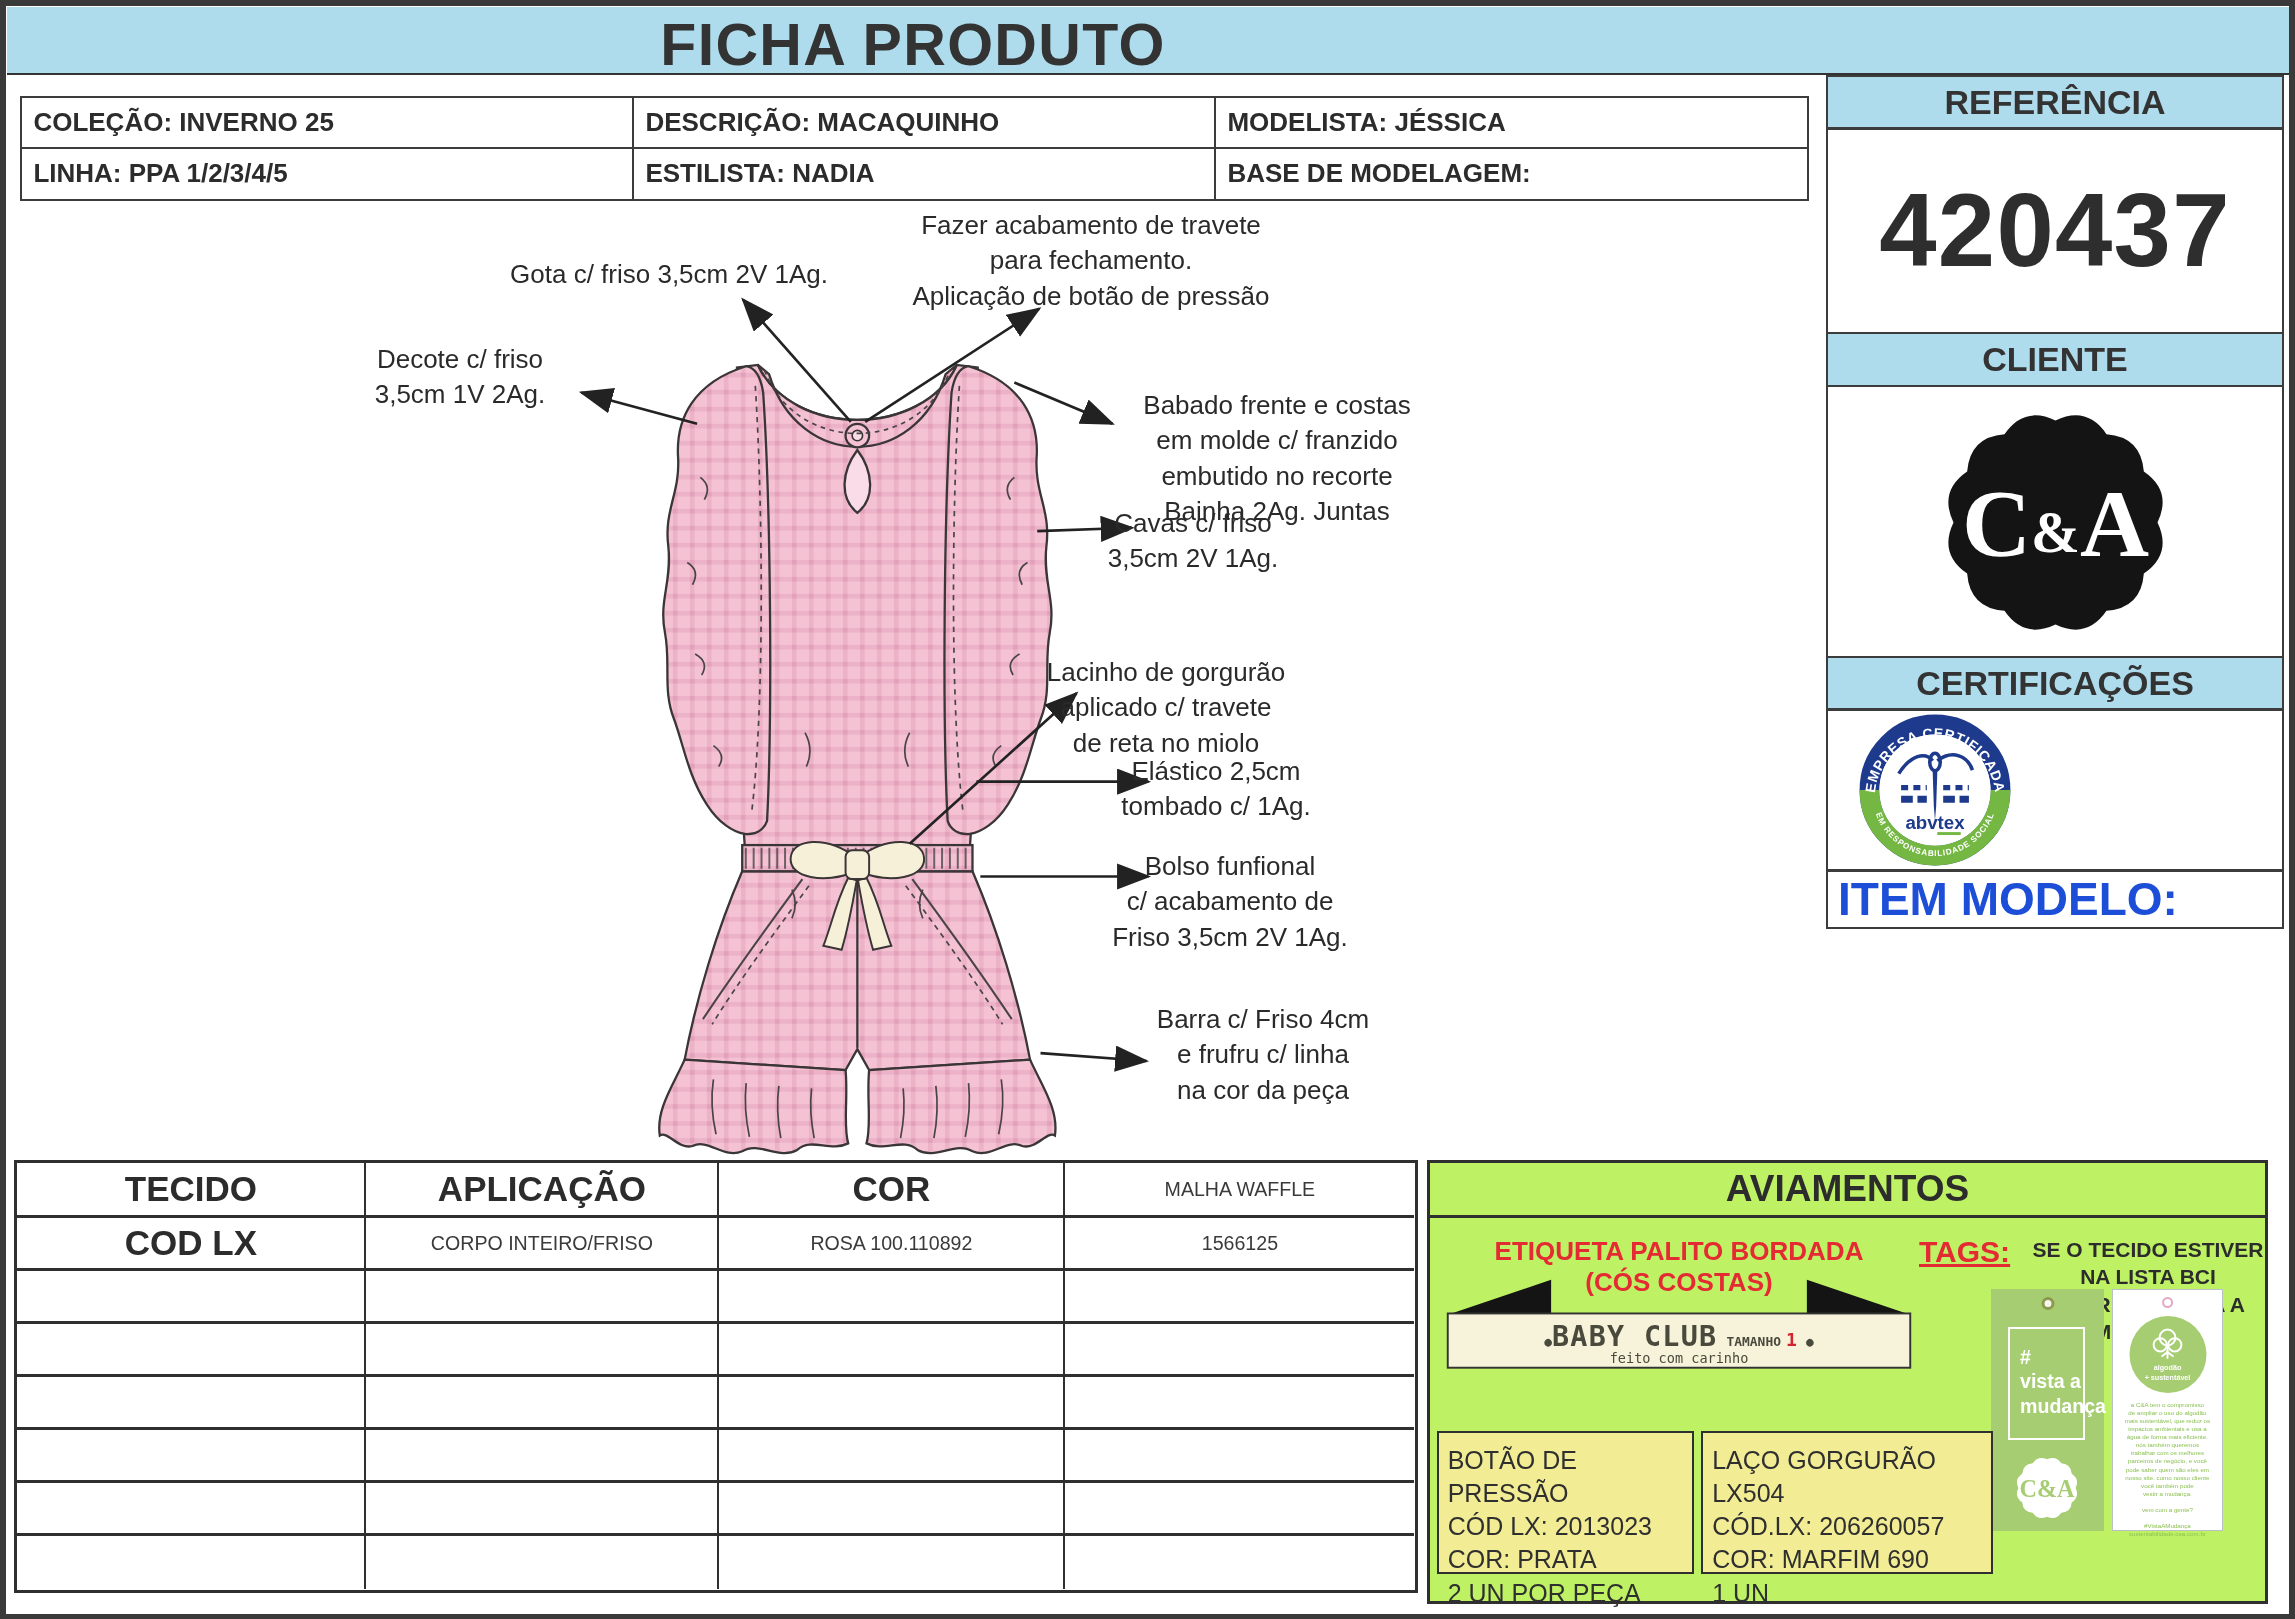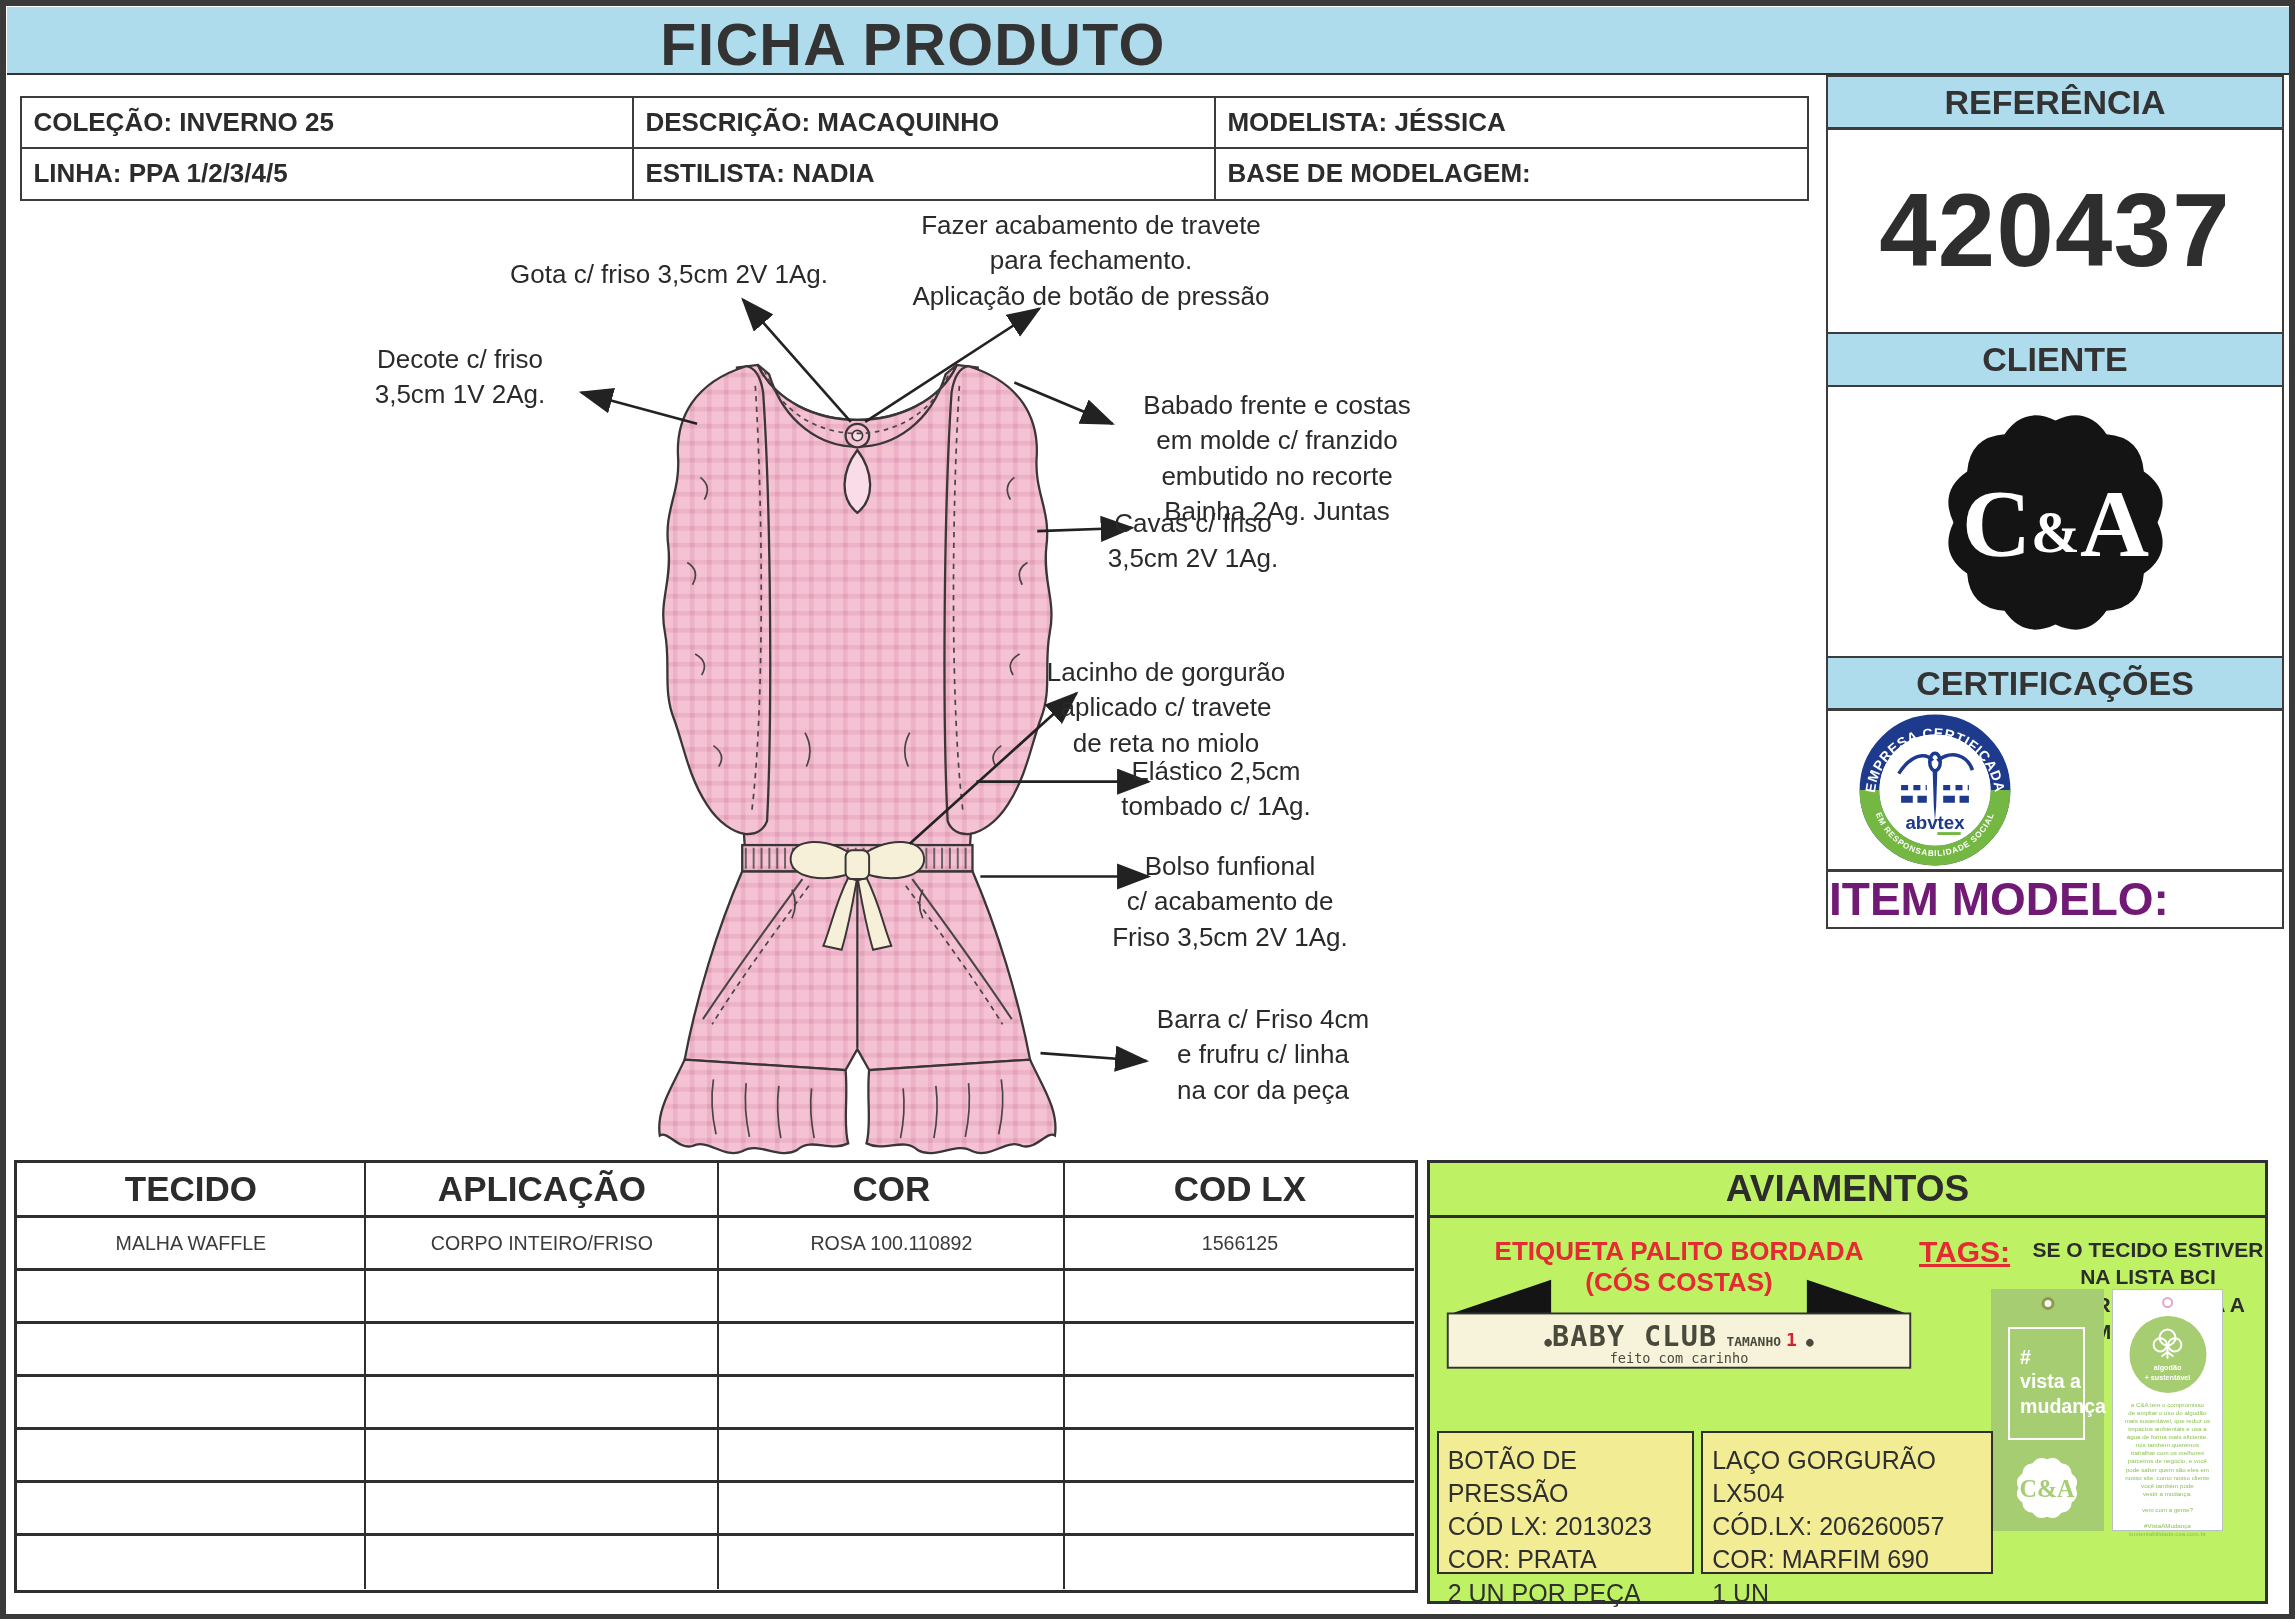--- a/index.html
+++ b/index.html
@@ -26,7 +26,7 @@
   .sbox{left:1826px;width:458px;border:2.6px solid #3c3c3c;display:flex;align-items:center;justify-content:center;}
   .sheader{background:#aedcec;font-size:34px;font-weight:bold;color:#333;}
   .refvalue{font-size:103px;font-weight:bold;color:#2e2e2e;letter-spacing:1.3px;}
-  .itembox{justify-content:flex-start;padding-left:1px;font-size:46px;font-weight:bold;color:#701a75;text-align:right;}
+  .itembox{justify-content:flex-start;padding-left:10px;font-size:46px;font-weight:bold;color:#1d4ed8;text-align:right;}
 
   
   .ann{position:absolute;transform:translateX(-50%);text-align:center;font-size:26px;

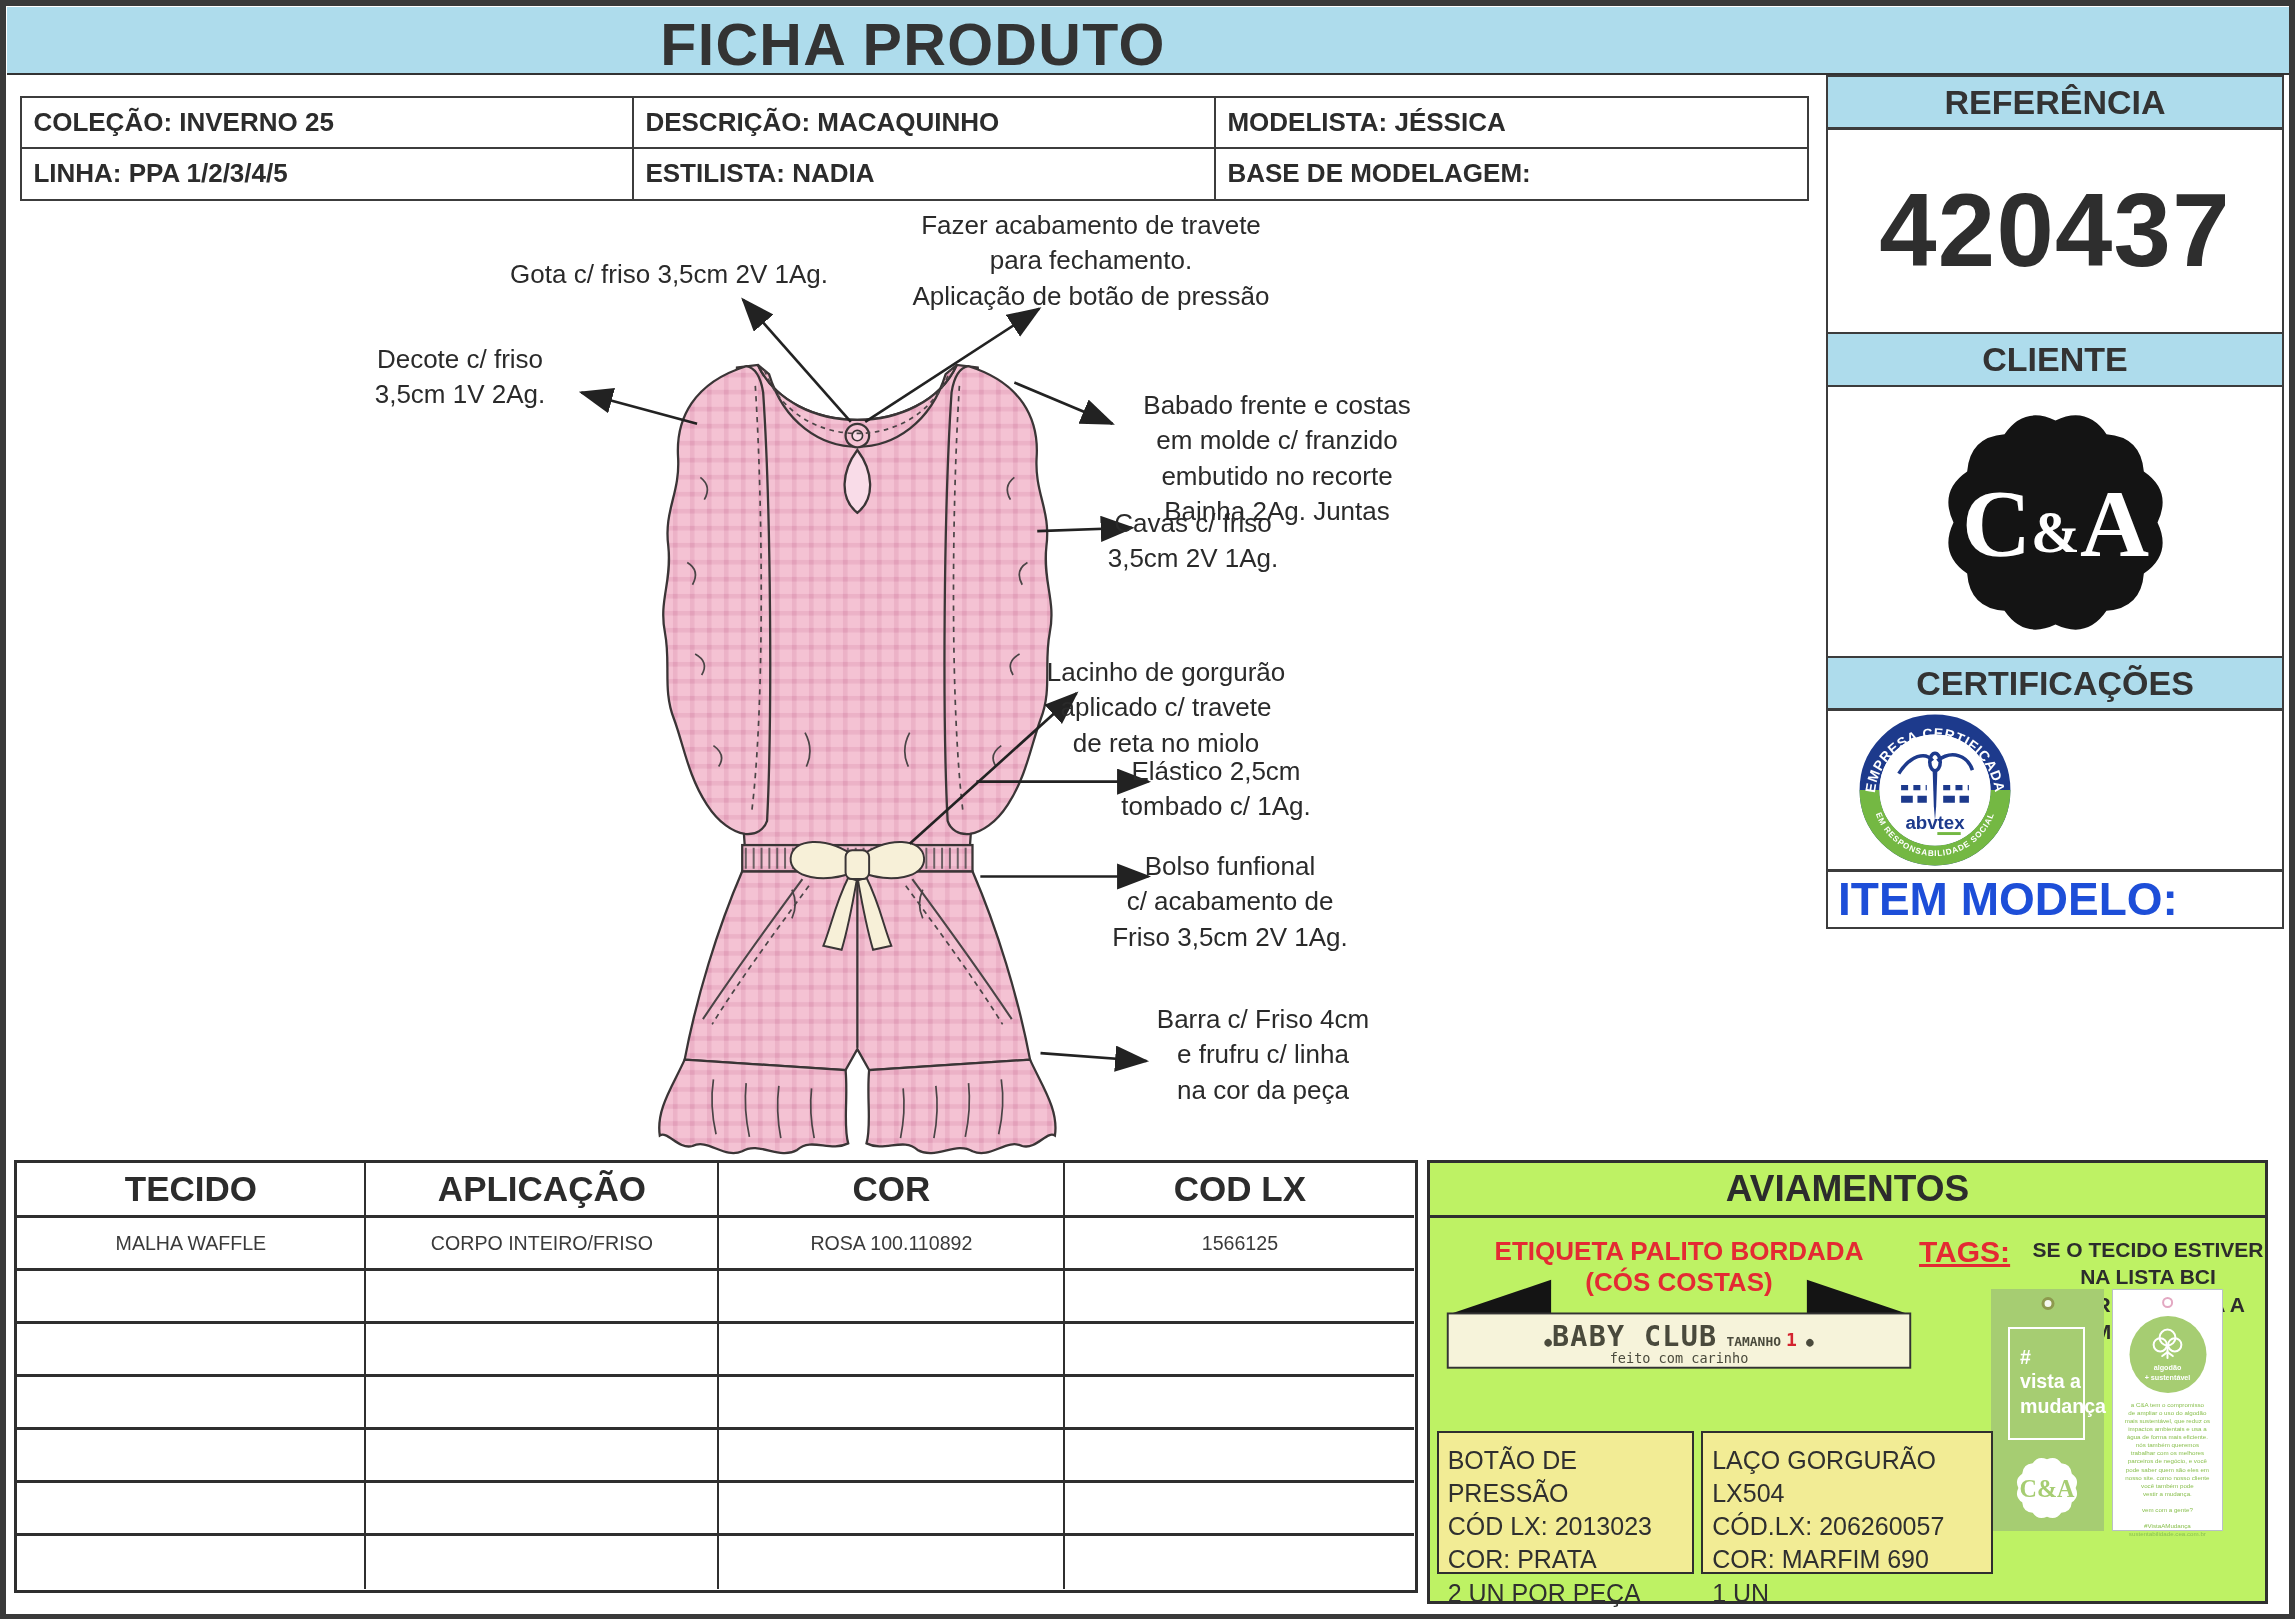--- a/index.html
+++ b/index.html
@@ -272,9 +272,9 @@
     <div class="bcell bth">TECIDO</div>
     <div class="bcell bth">APLICAÇÃO</div>
     <div class="bcell bth">COR</div>
+    <div class="bcell btd">MALHA WAFFLE</div>
+
     <div class="bcell bth">COD LX</div>
-
-    <div class="bcell btd">MALHA WAFFLE</div>
     <div class="bcell btd">CORPO INTEIRO/FRISO</div>
     <div class="bcell btd">ROSA 100.110892</div>
     <div class="bcell btd">1566125</div>

